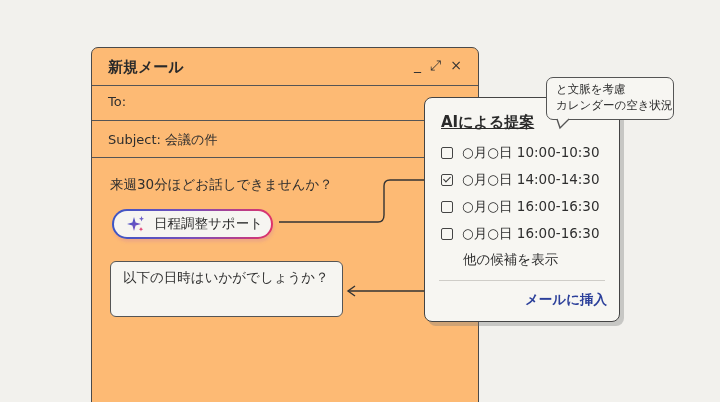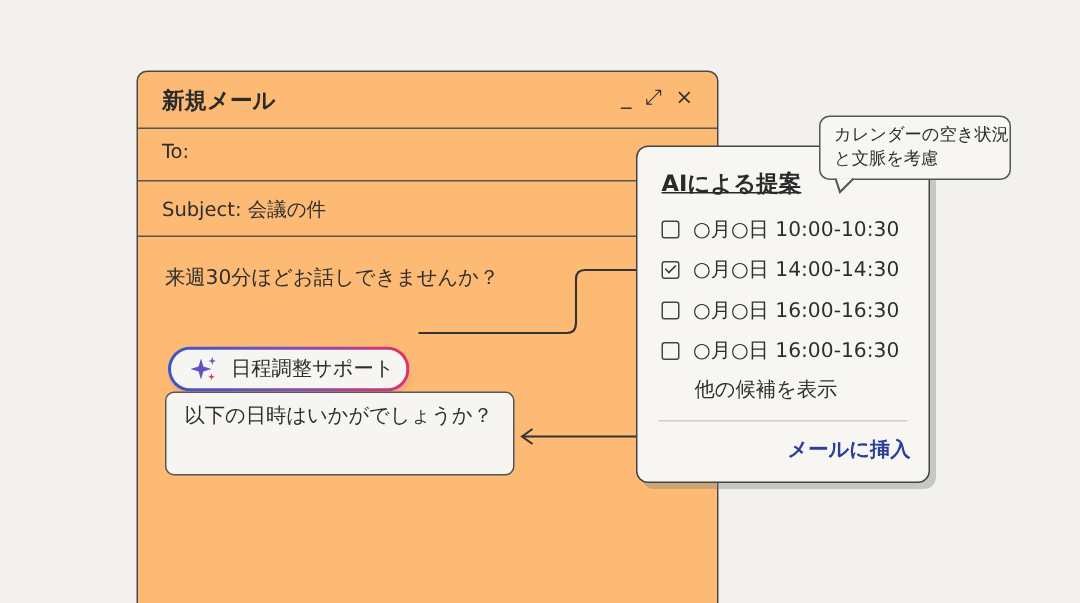--- a/index.html
+++ b/index.html
@@ -127,8 +127,8 @@
 </div>
 
 <div class="abs tip">
+  <div>と文脈を考慮</div>
   <div>カレンダーの空き状況</div>
-  <div>と文脈を考慮</div>
 </div>
 <svg class="abs" style="left:556px;top:118px;" width="16" height="12">
   <path d="M1 1 L4 10 L13 1" fill="#f7f6f2" stroke="#555" stroke-width="1.4"></path>

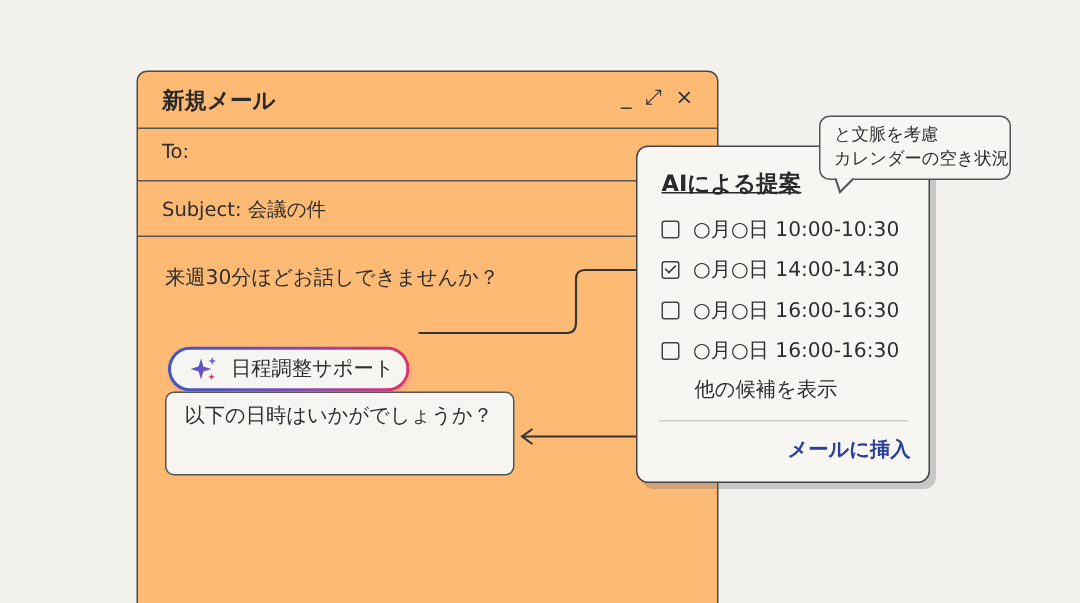--- a/index.html
+++ b/index.html
@@ -28,7 +28,7 @@
       linear-gradient(90deg,#3b56c6,#7a4fb8,#e0326a) border-box;
     box-shadow: 1px 3px 3px rgba(200,120,170,0.25);
     display:flex; align-items:center; padding-left:12px; gap:8px;
-    font-size:13.5px; color:#2e2e2e;margin-top:22px;
+    font-size:13.5px; color:#2e2e2e;
   }
   .reply {
     left:18px; top:213px; width:233px; height:56px; box-sizing:border-box;

